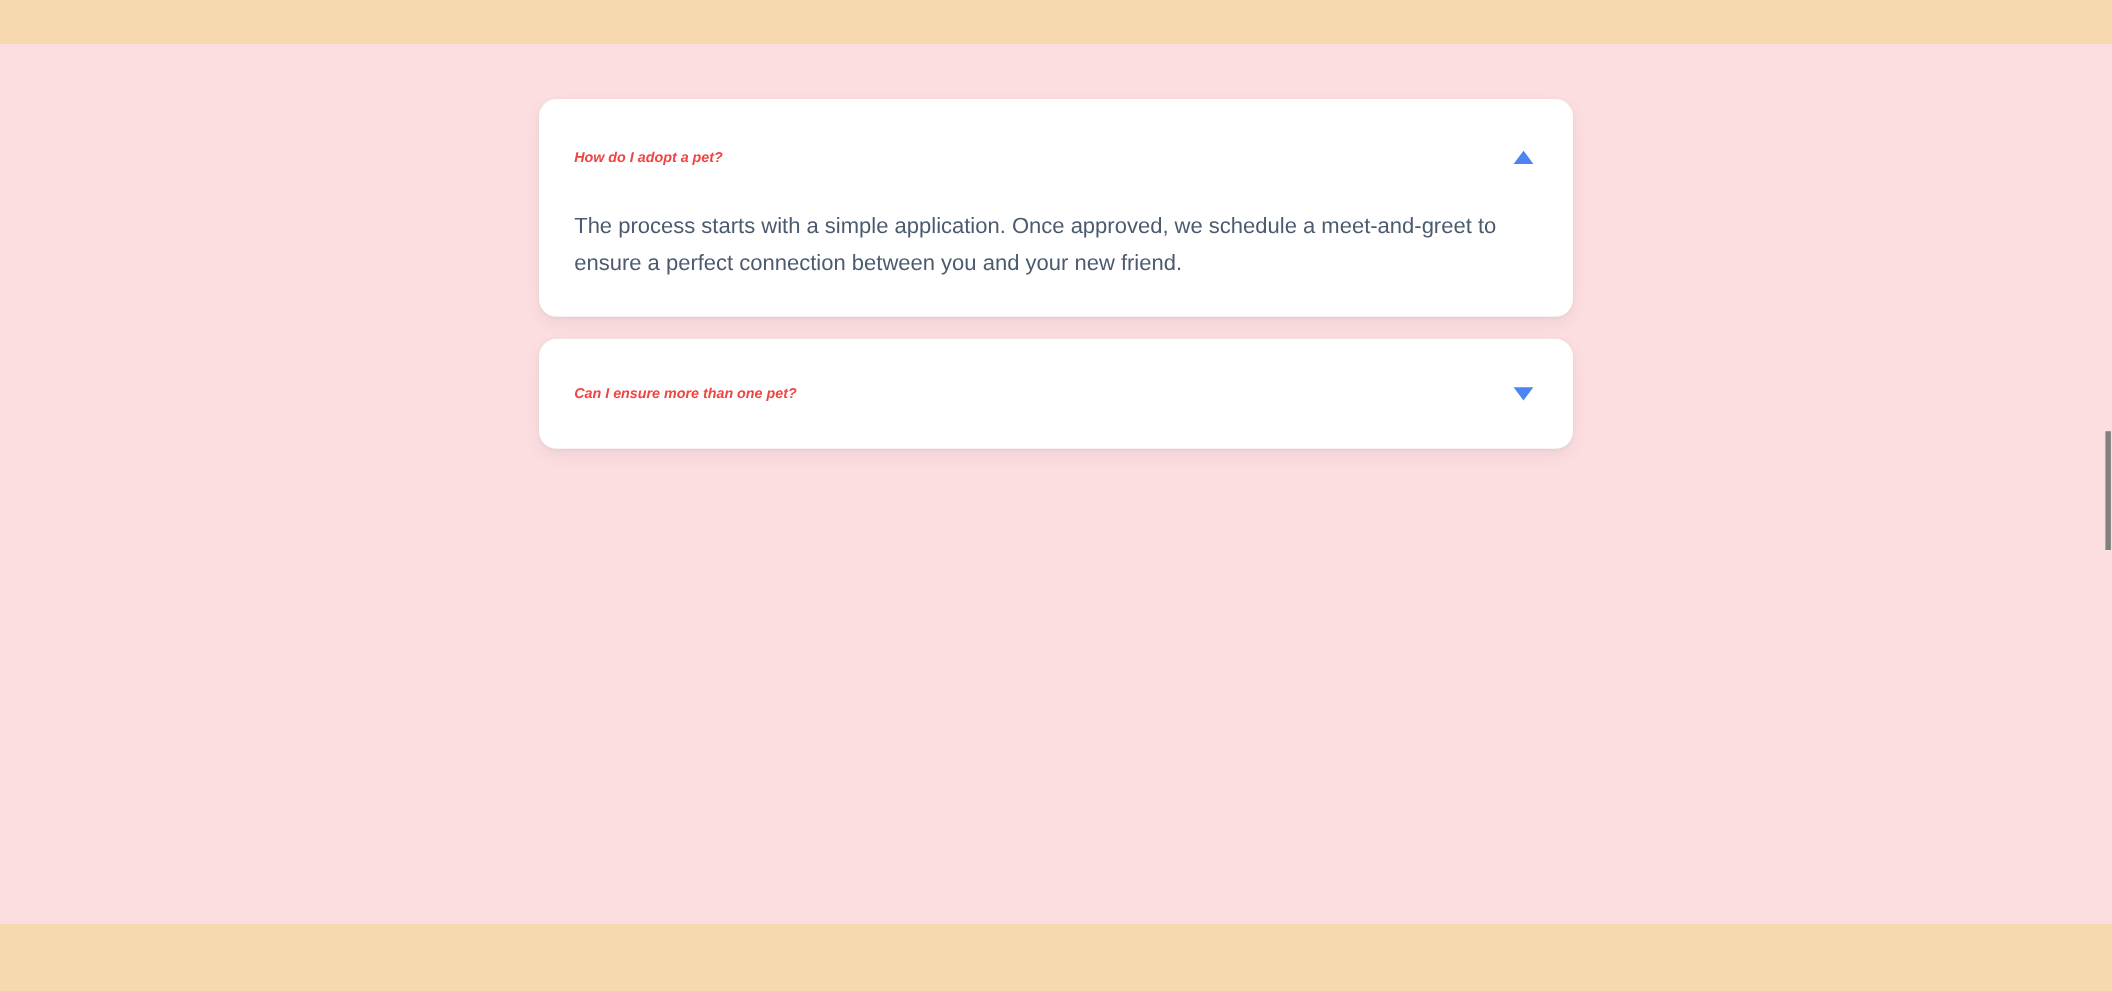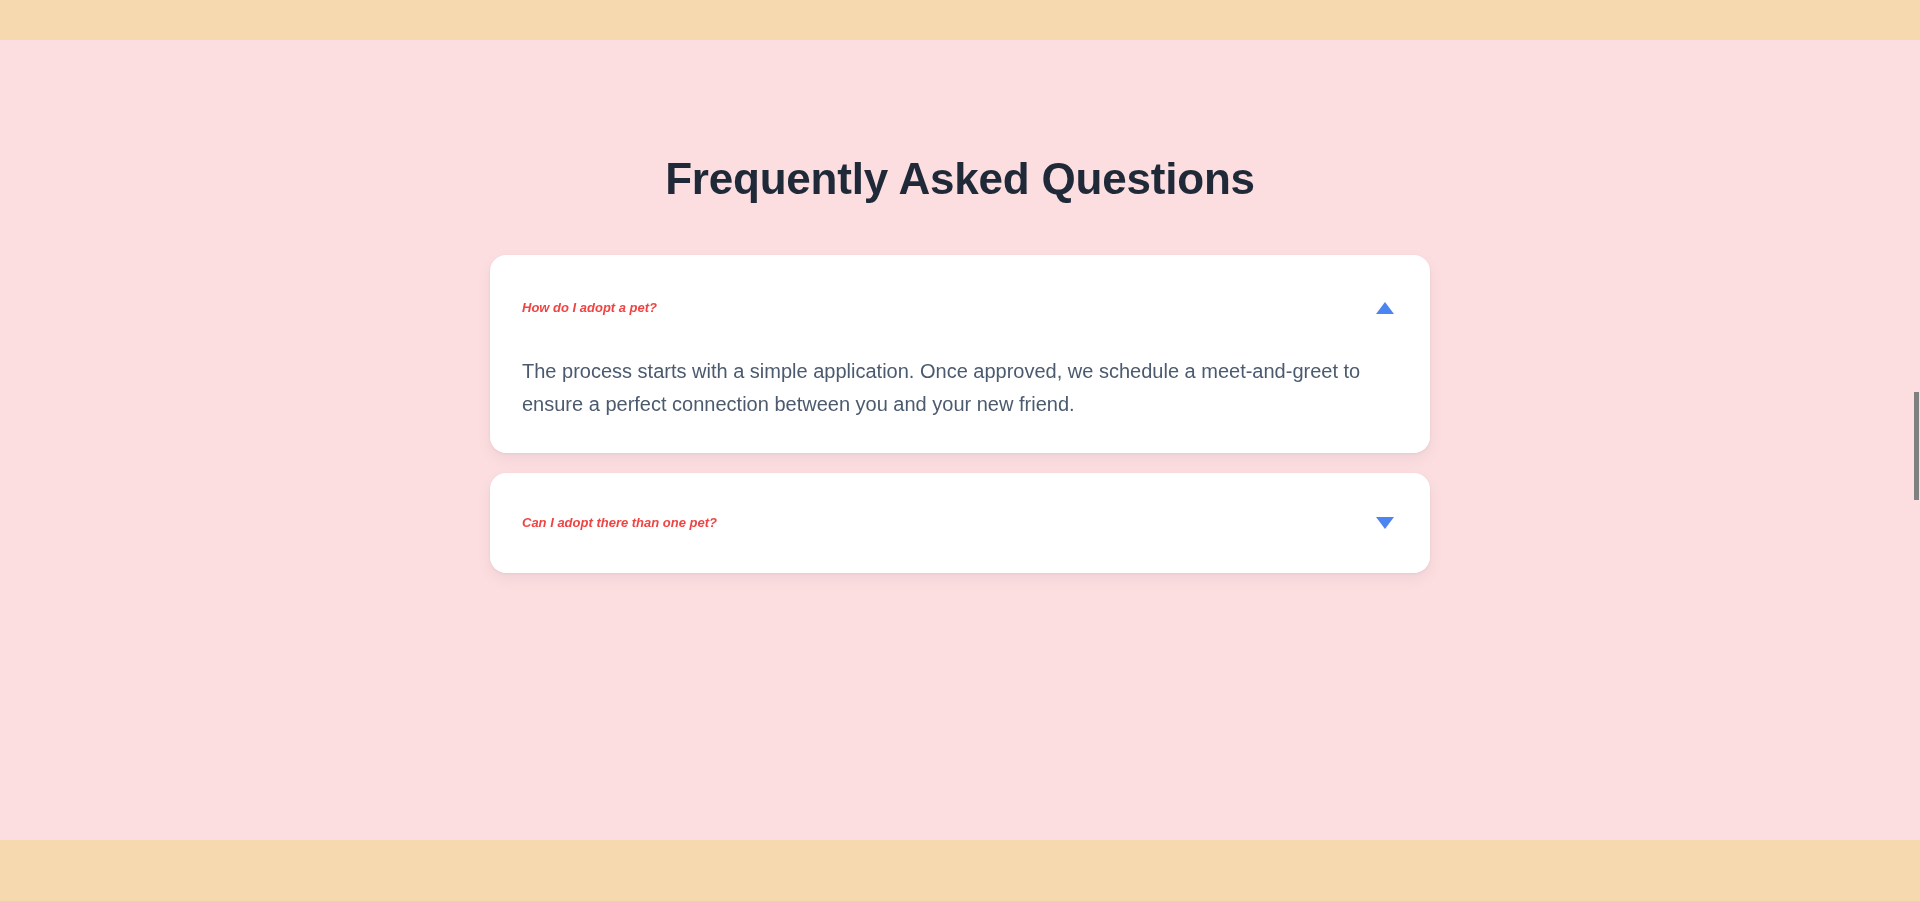--- a/index.html
+++ b/index.html
@@ -158,7 +158,6 @@
 
   <section class="faq-section">
 
-    <h1 class="faq-title">Frequently Asked Questions</h1>
 
     <div class="faq-list">
 

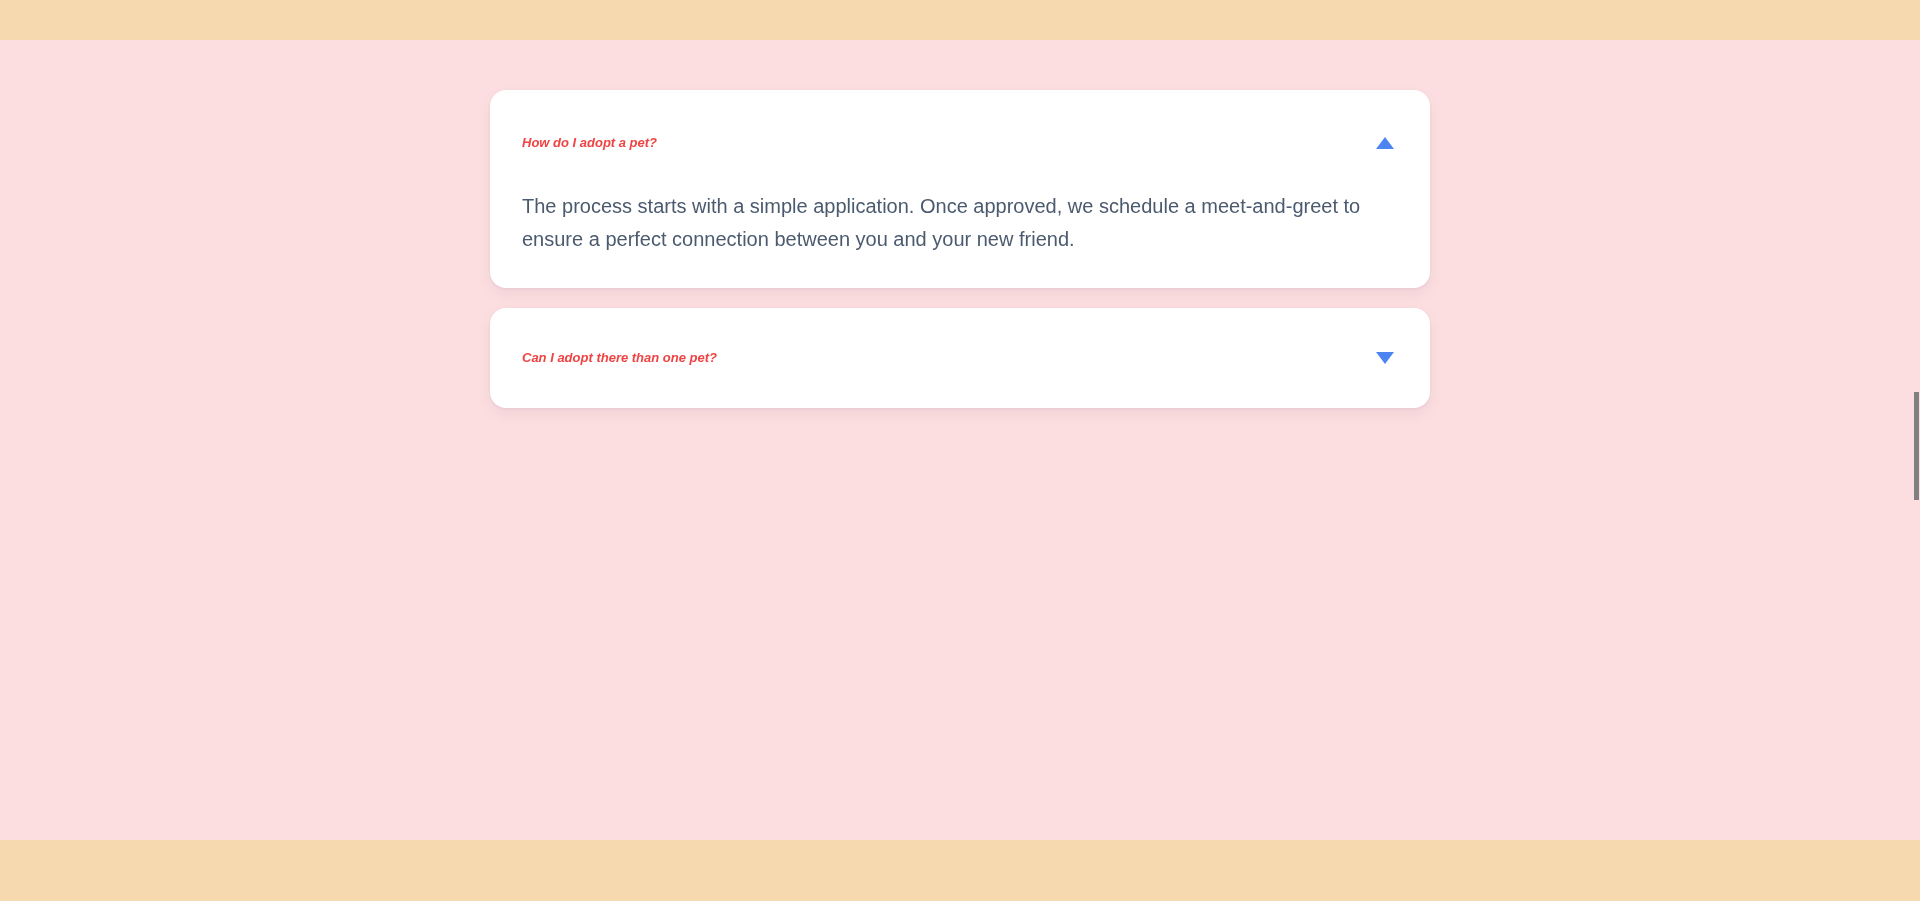--- a/index.html
+++ b/index.html
@@ -174,7 +174,7 @@
 
       <div class="faq-card collapsed">
         <div class="faq-head">
-          <div class="faq-question">Can I adopt there than one pet?</div>
+          <div class="faq-question">Can I ensure more than one pet?</div>
           <span class="faq-toggle">
             <span class="tri tri-down"></span>
           </span>

